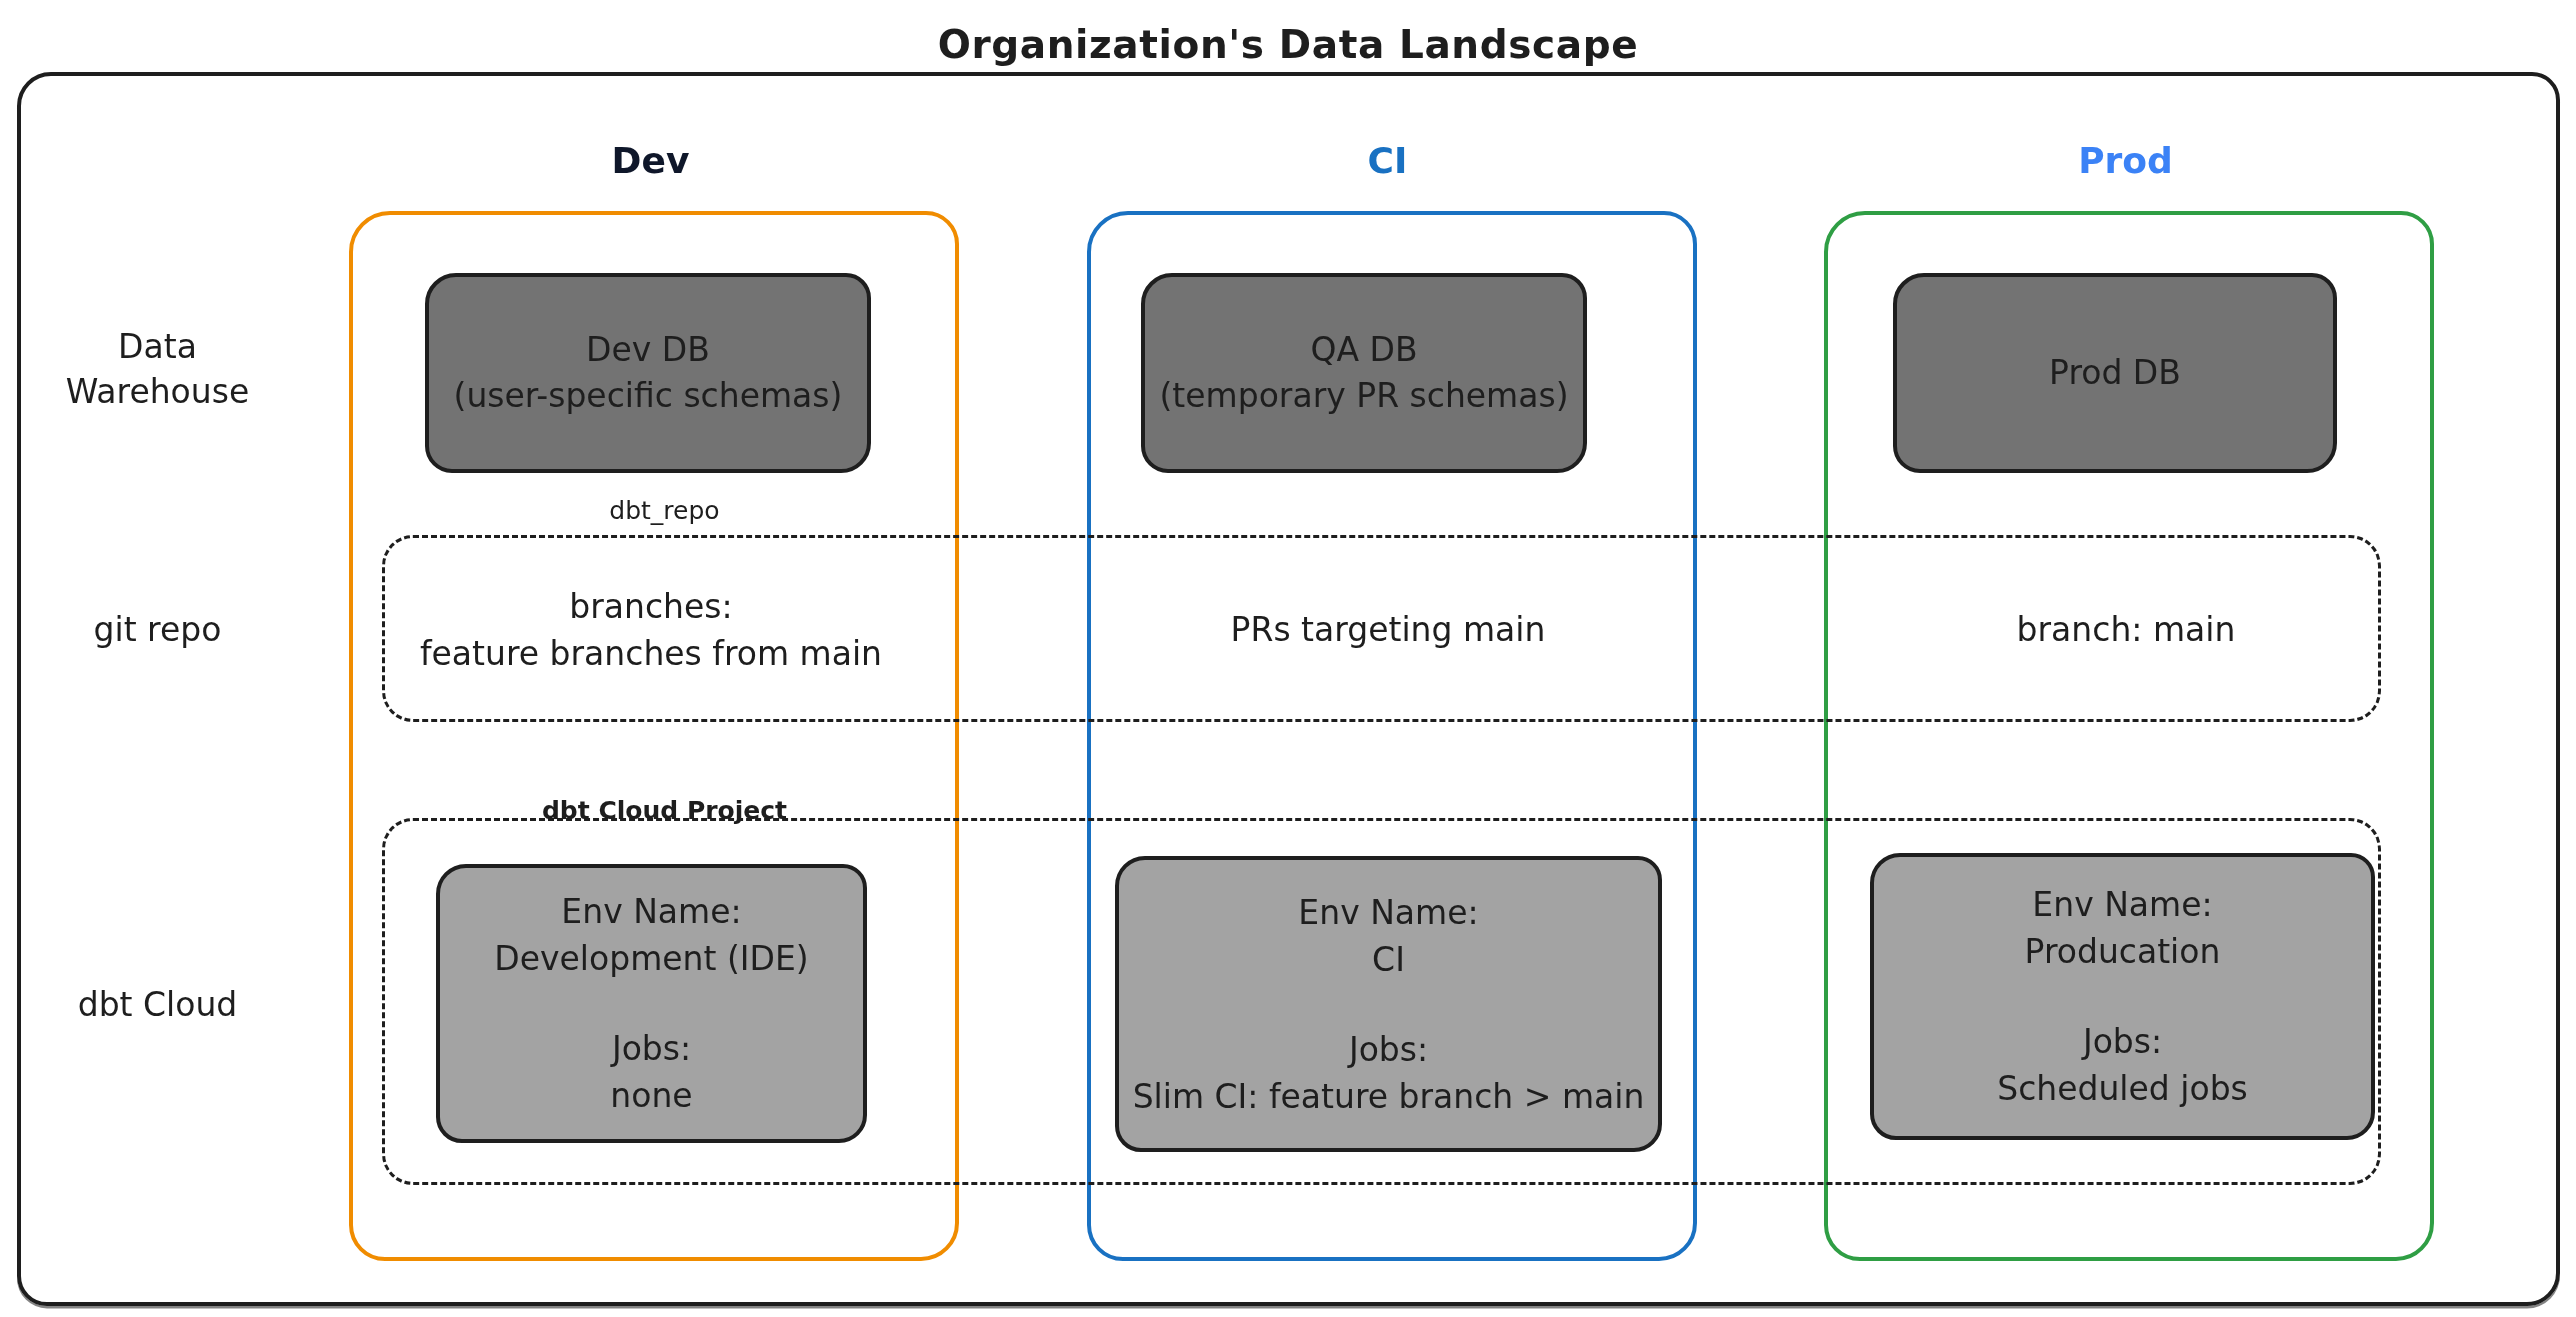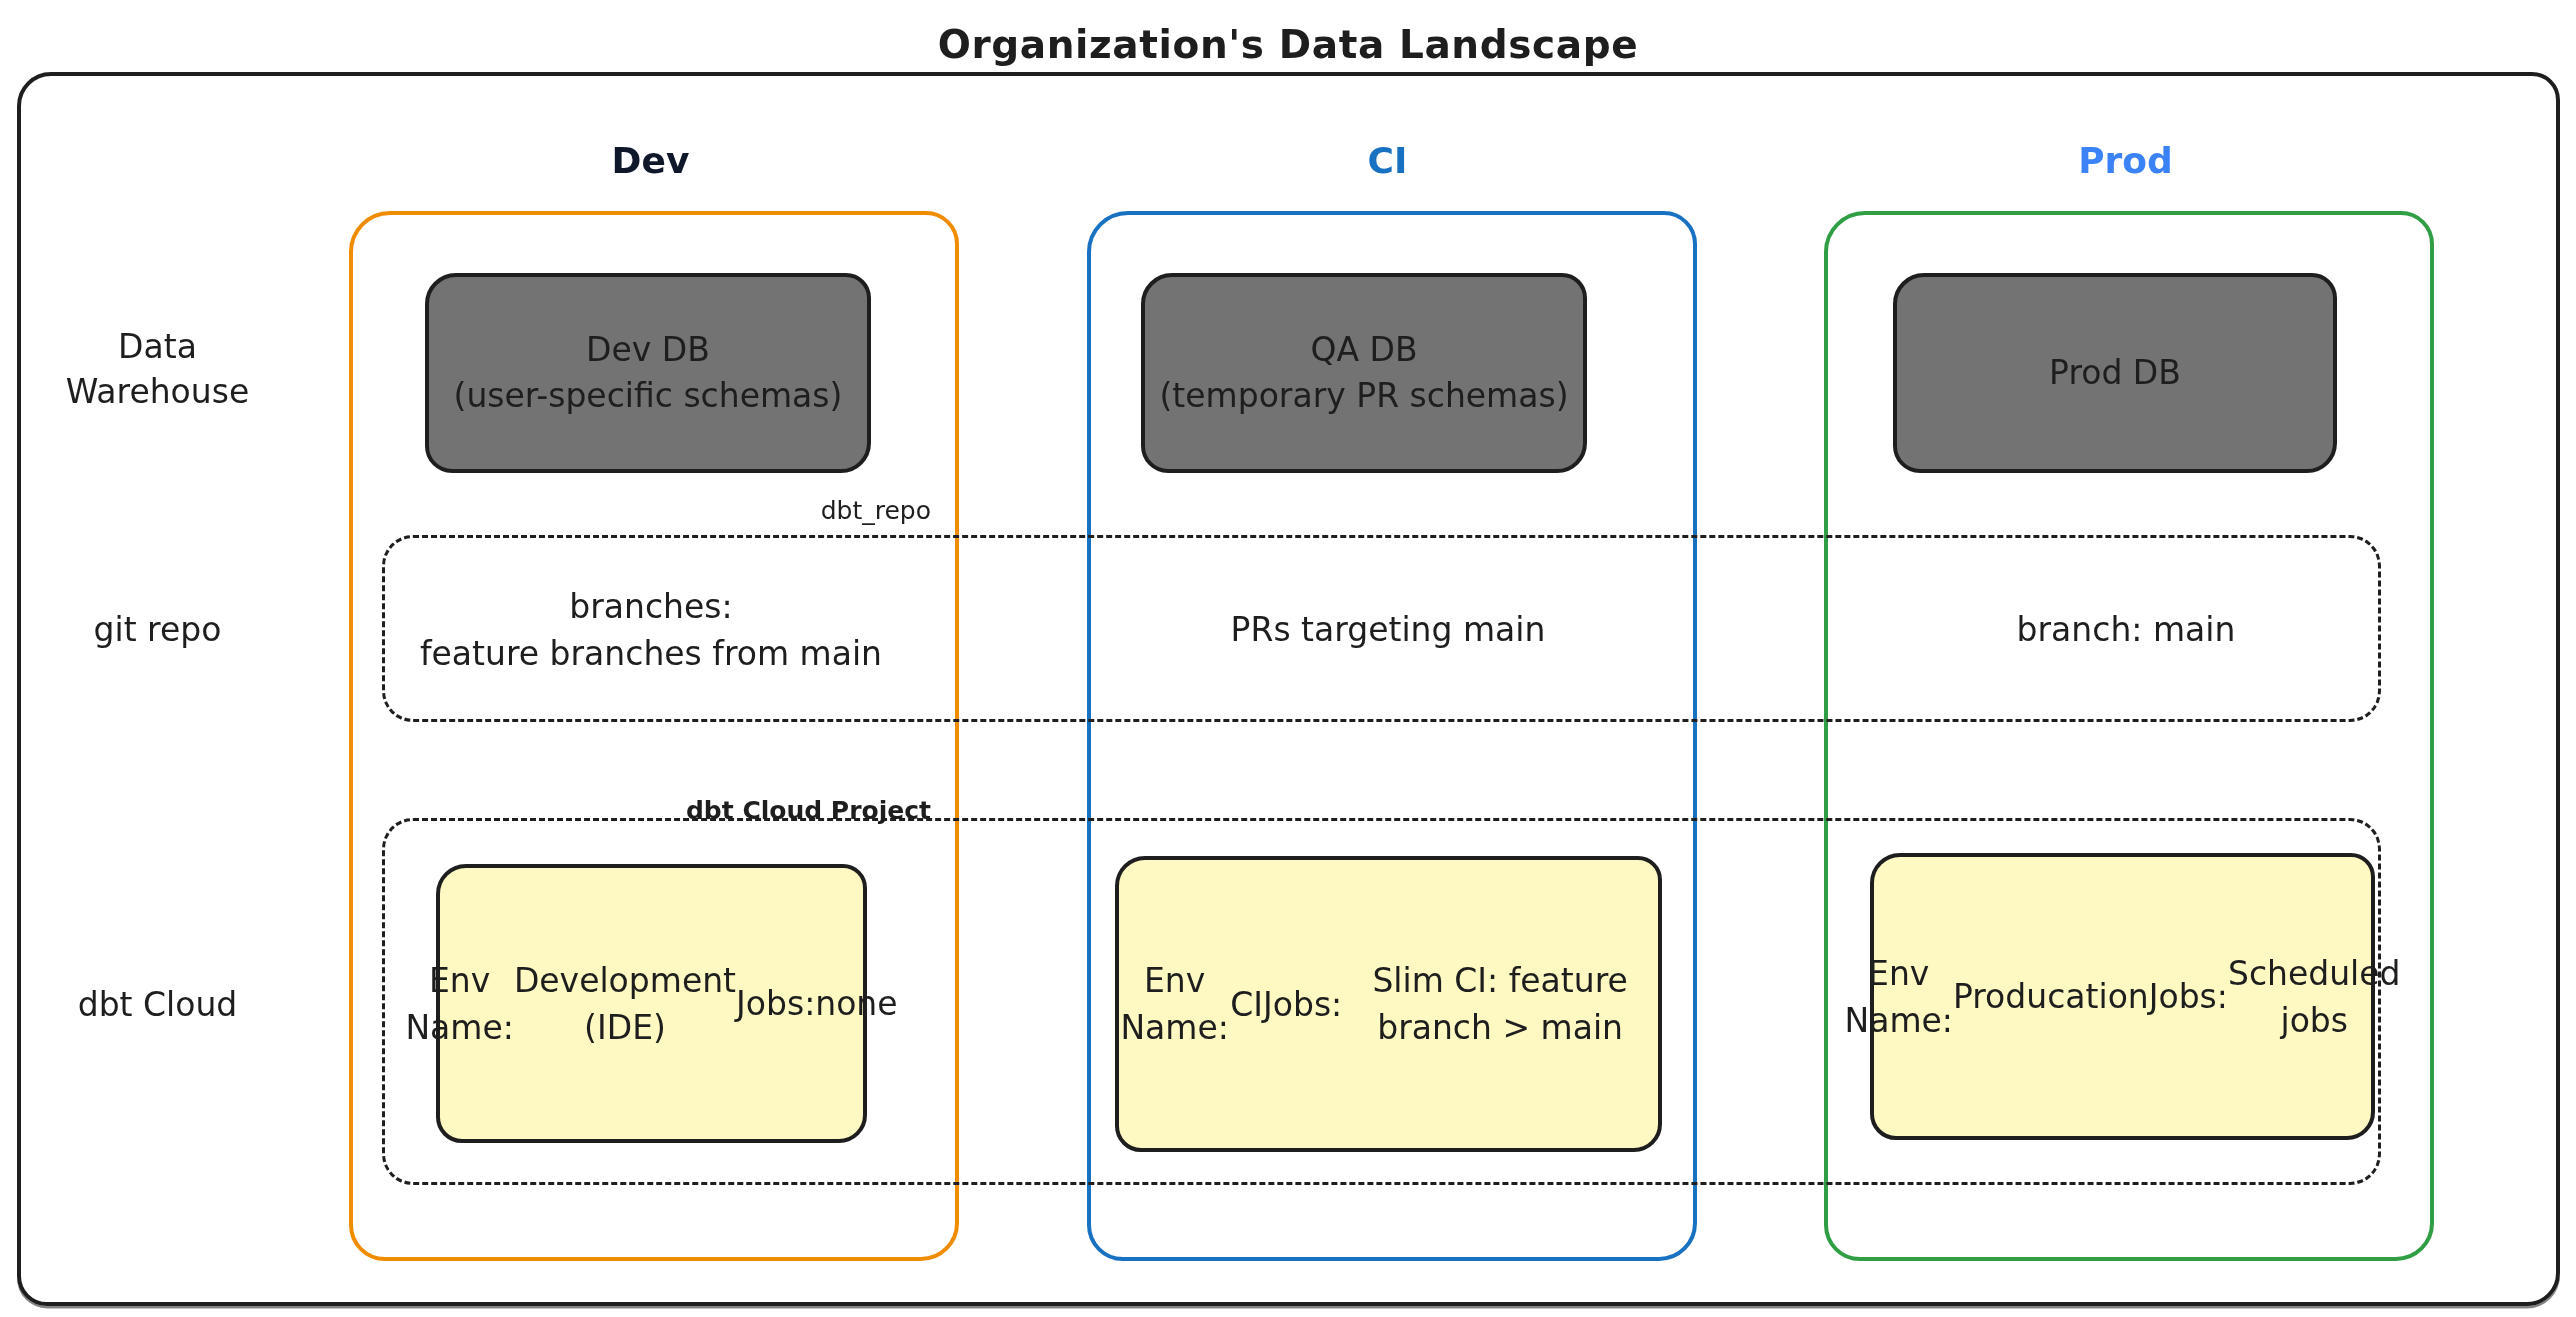--- a/index.html
+++ b/index.html
@@ -65,7 +65,7 @@
   #repo-box{top:535px;height:181px;}
   #project-box{top:818px;height:361px;}
   .dashed-label{
-    left:398px;width:533px;text-align:right;
+    left:398px;width:533px;text-align:center;
     font-size:25px;font-weight:500;
   }
   #repo-label{top:496px;}

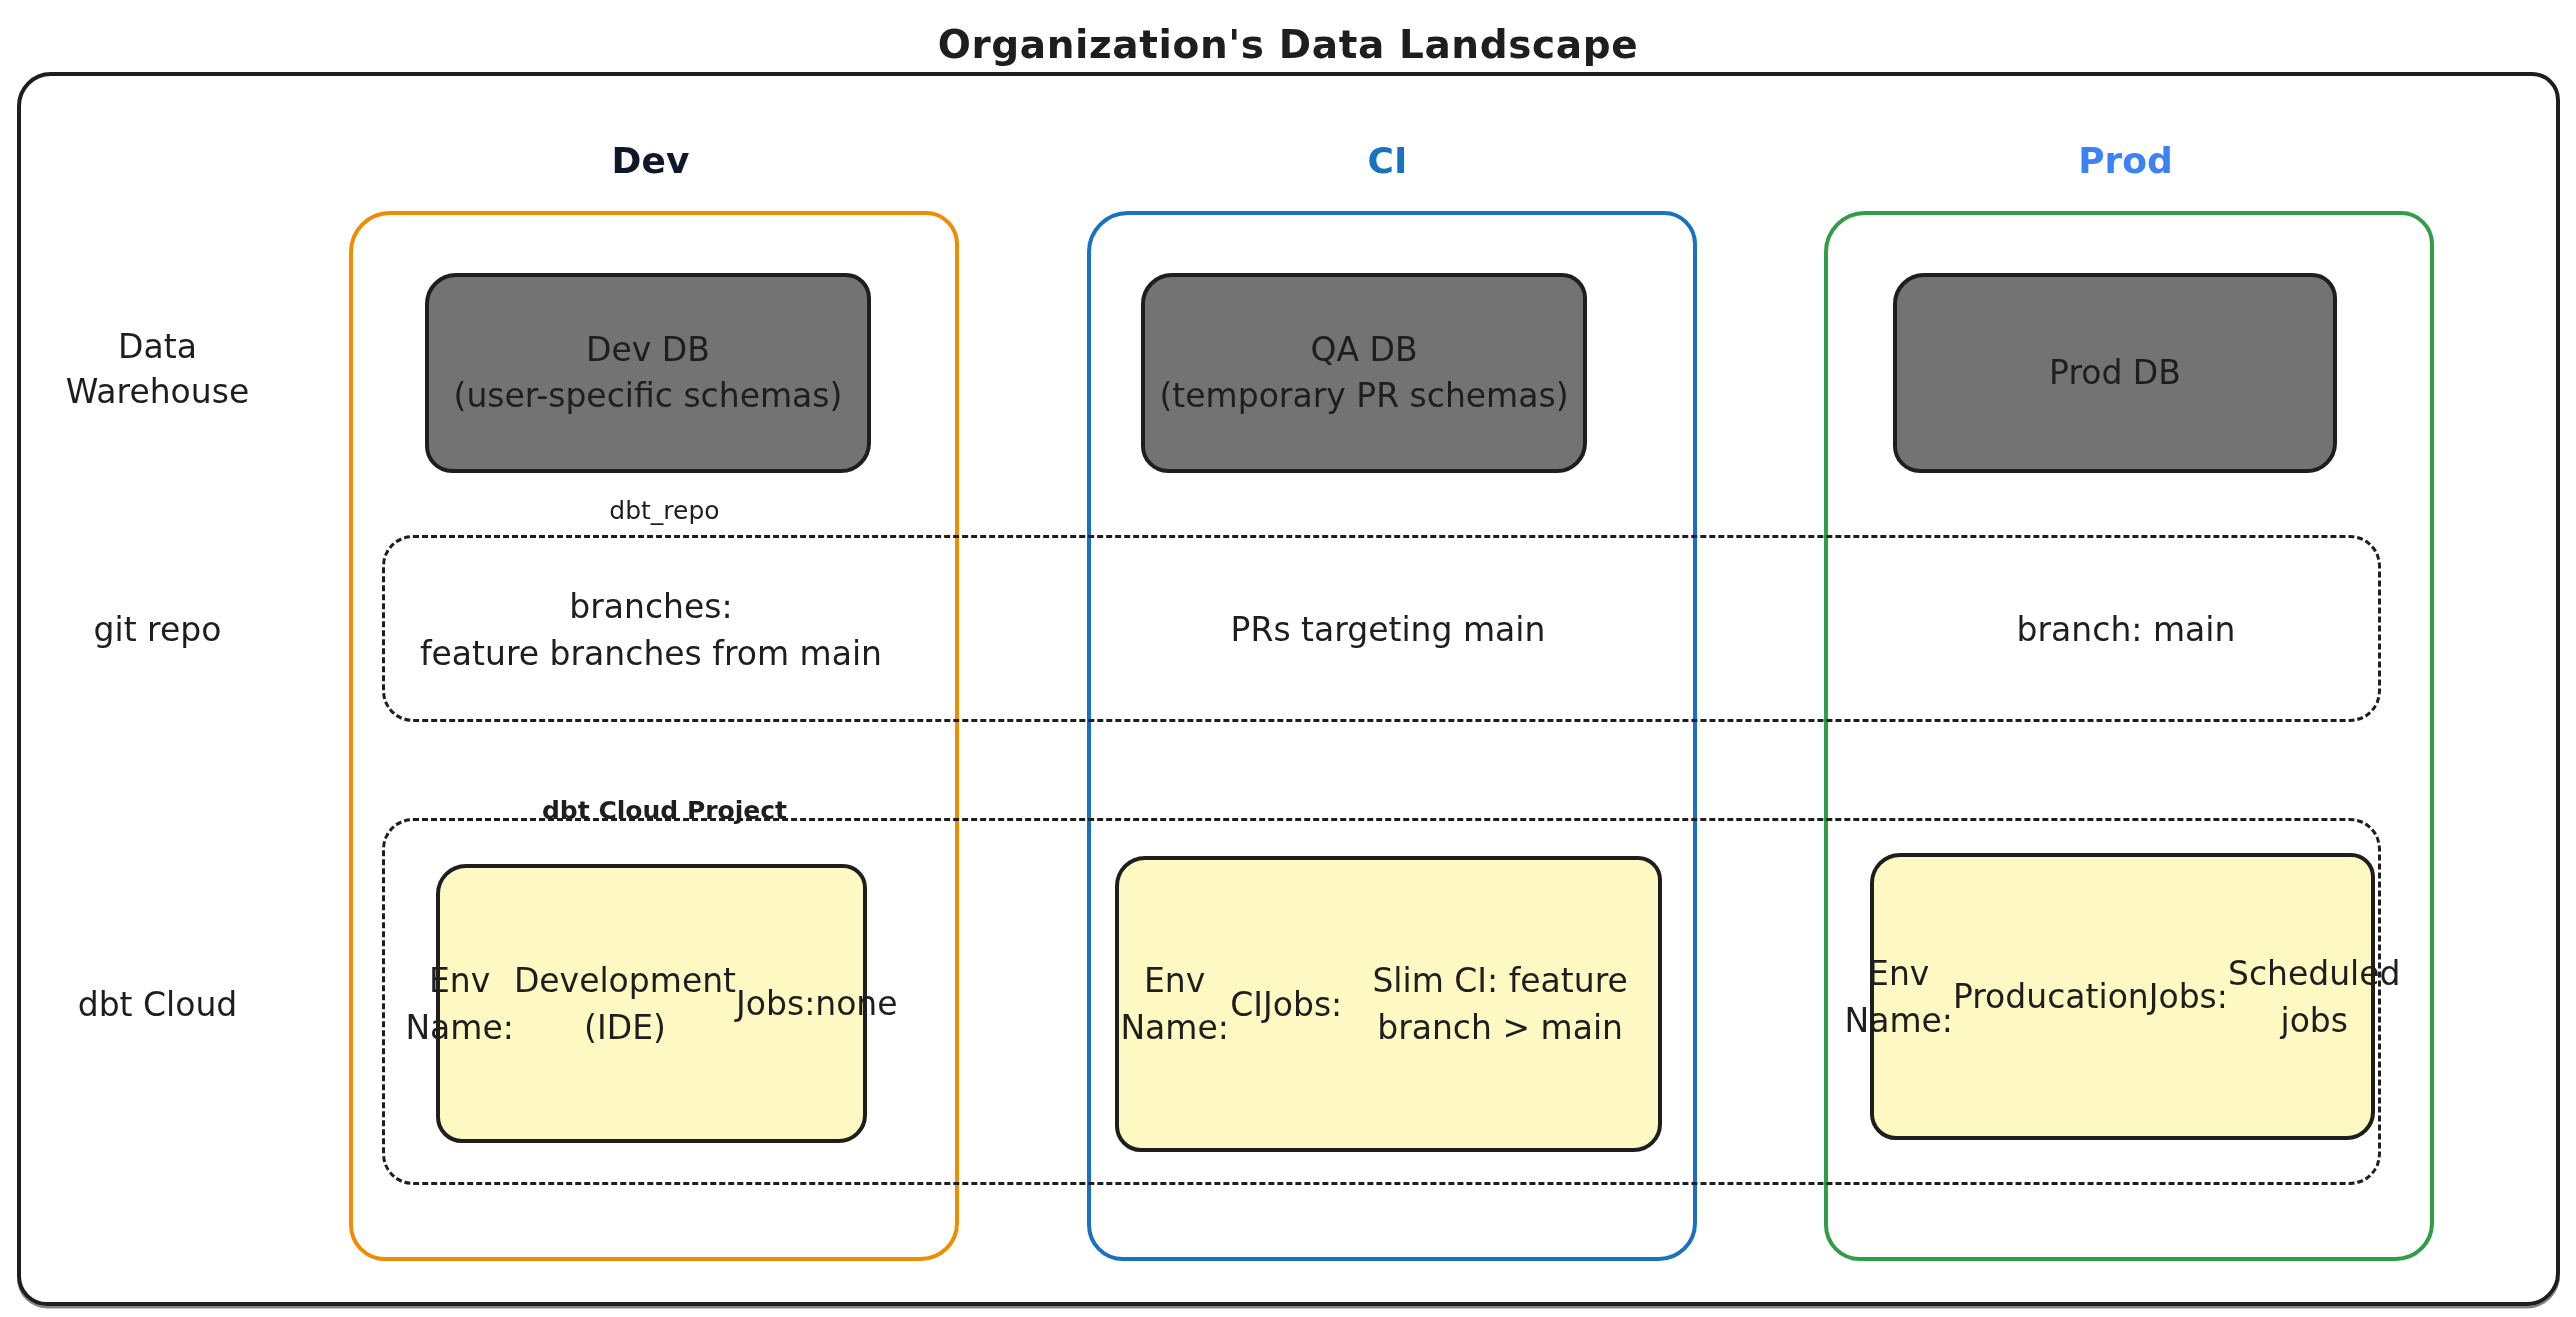--- a/index.html
+++ b/index.html
@@ -81,9 +81,9 @@
   
   .env-box{
     border:4.7px solid #1e1e1e;border-radius:30px 24px 28px 26px;
-    display:flex;flex-direction:row;align-items:center;justify-content:center;
+    display:flex;flex-direction:column;align-items:center;justify-content:center;
     text-align:center;font-size:33px;line-height:47px;font-weight:500;
-    background:#fef9c3;z-index:3;
+    background:#a3a3a3;z-index:3;
   }
   #env-dev{left:436px;top:864px;width:423px;height:271px;}
   #env-ci{left:1115px;top:856px;width:539px;height:288px;}

